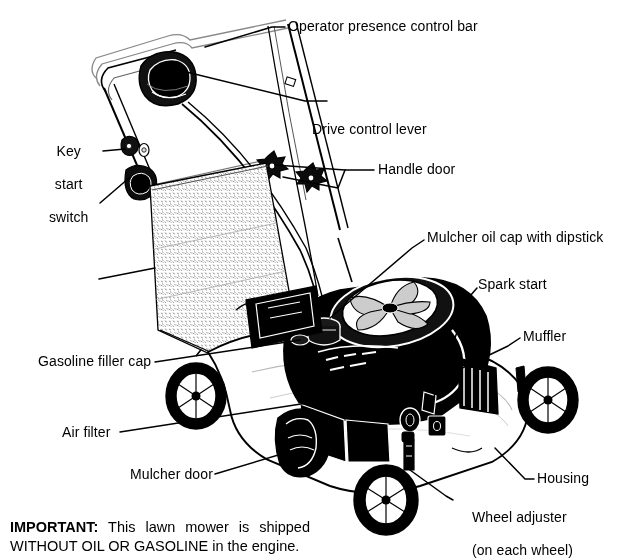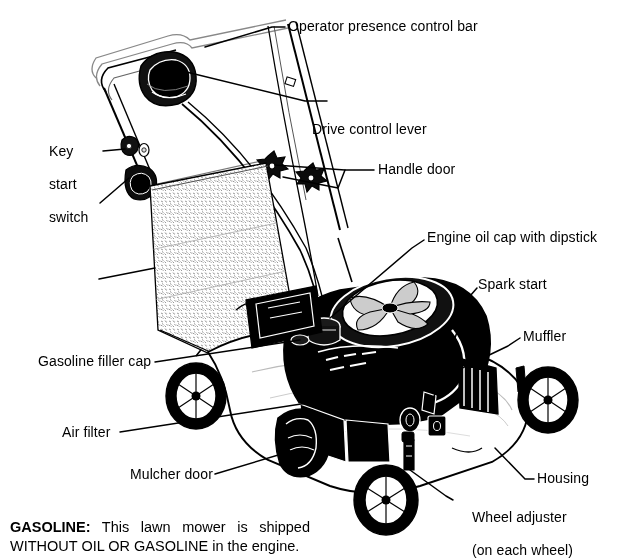--- a/index.html
+++ b/index.html
@@ -304,7 +304,7 @@
 
   <div class="callout" style="left:312px; top:92px;margin-top:29px;">Drive control lever</div>
 
-  <div class="callout" style="left:33px; top:126px;">
+  <div class="callout" style="left:33px; top:126px;text-align:center;">
     <span>Key</span><br>
     <span>start</span><br>
     <span>switch</span>

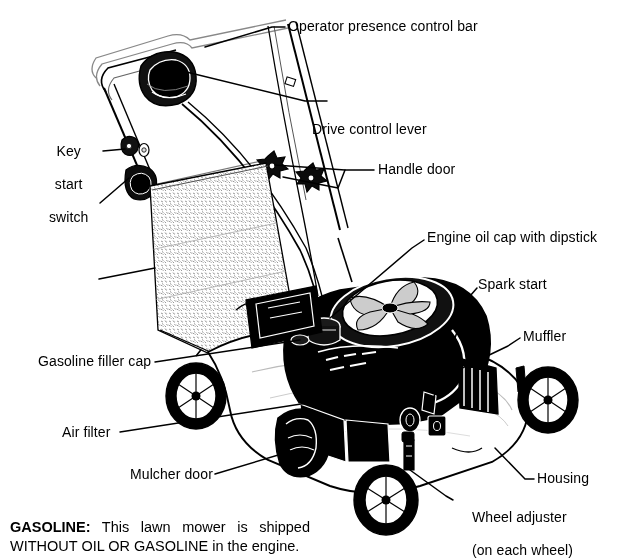--- a/index.html
+++ b/index.html
@@ -314,7 +314,7 @@
 
   <div class="callout" style="left:378px; top:161px;">Handle door</div>
 
-  <div class="callout" style="left:427px; top:229px;">Engine oil cap with dipstick</div>
+  <div class="callout" style="left:427px; top:229px;">Mulcher oil cap with dipstick</div>
 
   <div class="callout" style="left:478px; top:276px;">Spark start</div>
 

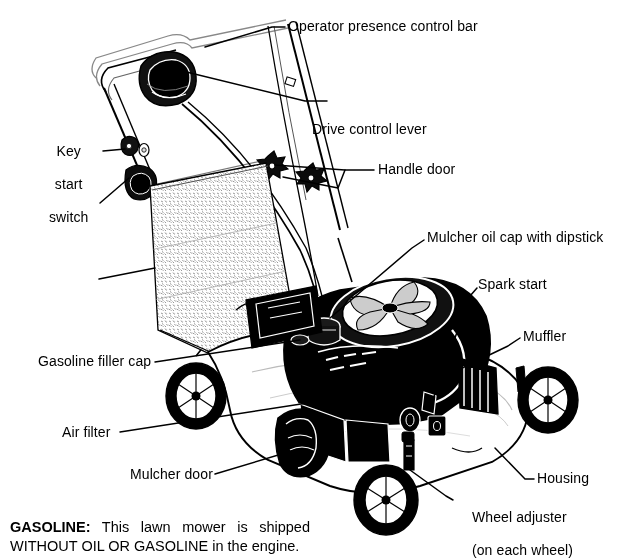--- a/index.html
+++ b/index.html
@@ -334,7 +334,7 @@
   </div>
 
   <div id="important-note">
-    <span class="note-line"><span class="word-bold">GASOLINE:</span> <span>This lawn mower is shipped</span></span>
+    <span class="note-line"><span class="word-bold">IMPORTANT:</span> <span>This lawn mower is shipped</span></span>
     <span class="note-line last">WITHOUT OIL OR GASOLINE in the engine.</span>
   </div>
 

